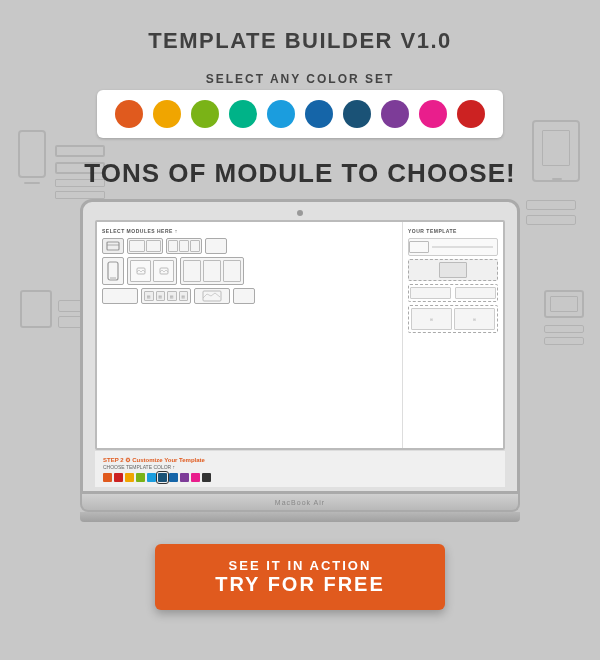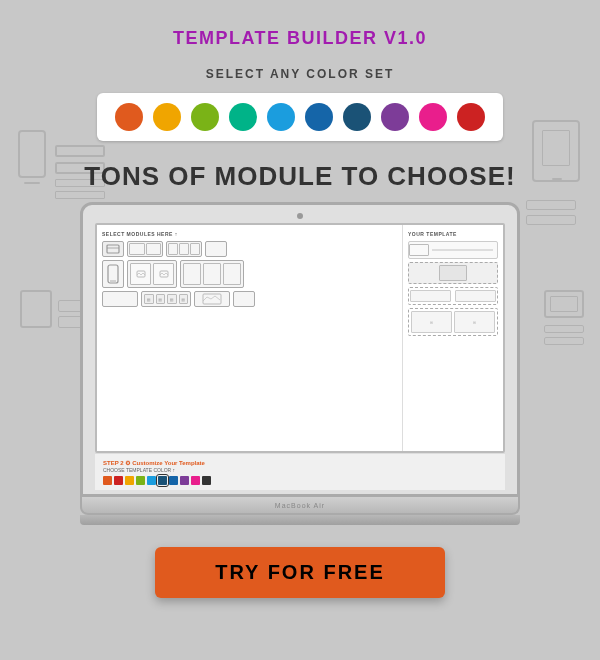--- a/index.html
+++ b/index.html
@@ -32,8 +32,8 @@
     }
 
     .title-main {
-      color: #a21caf;
-      font-size: 18px;
+      color: #404040;
+      font-size: 22px;
       font-weight: 900;
       letter-spacing: 1.5px;
       text-transform: uppercase;

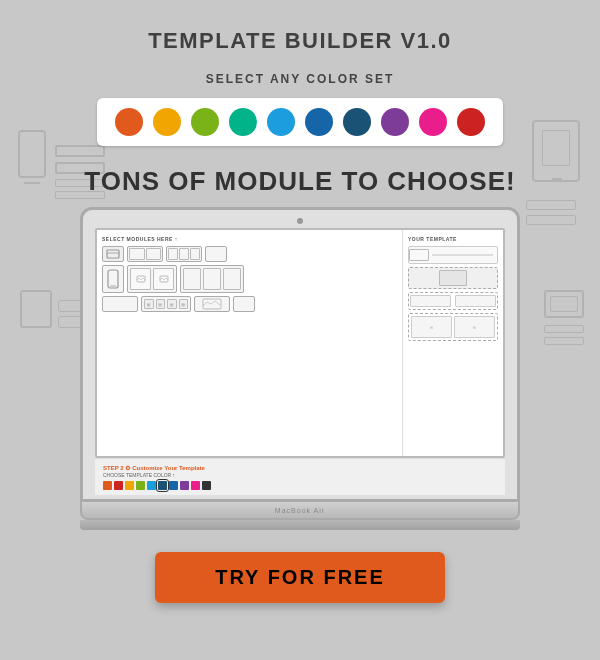--- a/index.html
+++ b/index.html
@@ -60,7 +60,7 @@
       letter-spacing: 2px;
       color: #444;
       text-transform: uppercase;
-      margin-bottom: 12px;
+      margin-bottom: 4px;
     }
 
     .color-swatches {

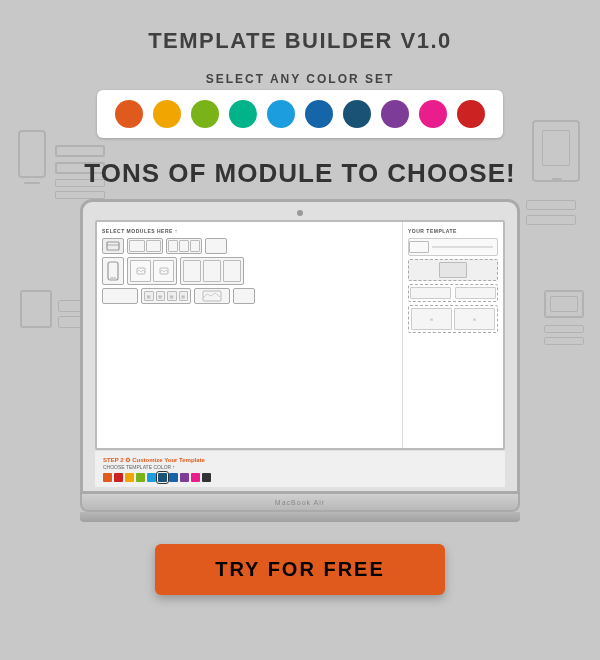--- a/index.html
+++ b/index.html
@@ -423,6 +423,7 @@
 </div>
 
 <a class="cta-button" href="#">
+  <span class="cta-top">SEE IT IN ACTION</span>
   <span class="cta-bottom">TRY FOR FREE</span>
 </a>
 

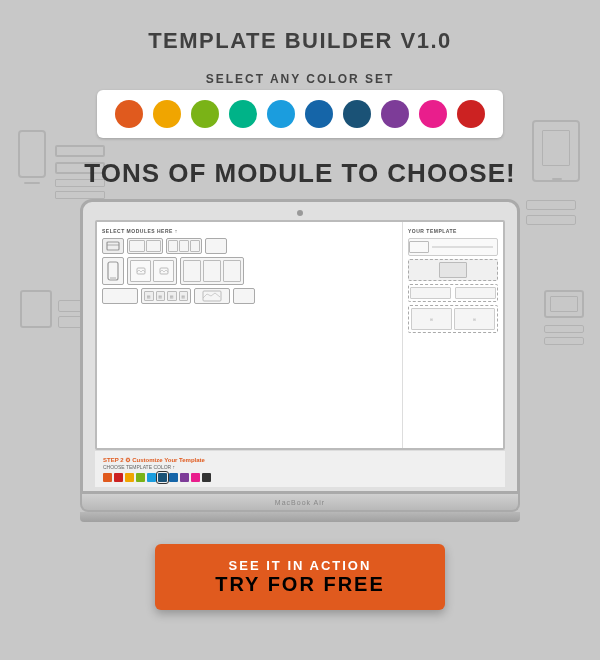--- a/index.html
+++ b/index.html
@@ -248,7 +248,7 @@
 
     .cta-bottom {
       font-size: 20px;
-      color: #000000;
+      color: #ffffff;
       font-weight: 900;
       letter-spacing: 2px;
       text-transform: uppercase;

